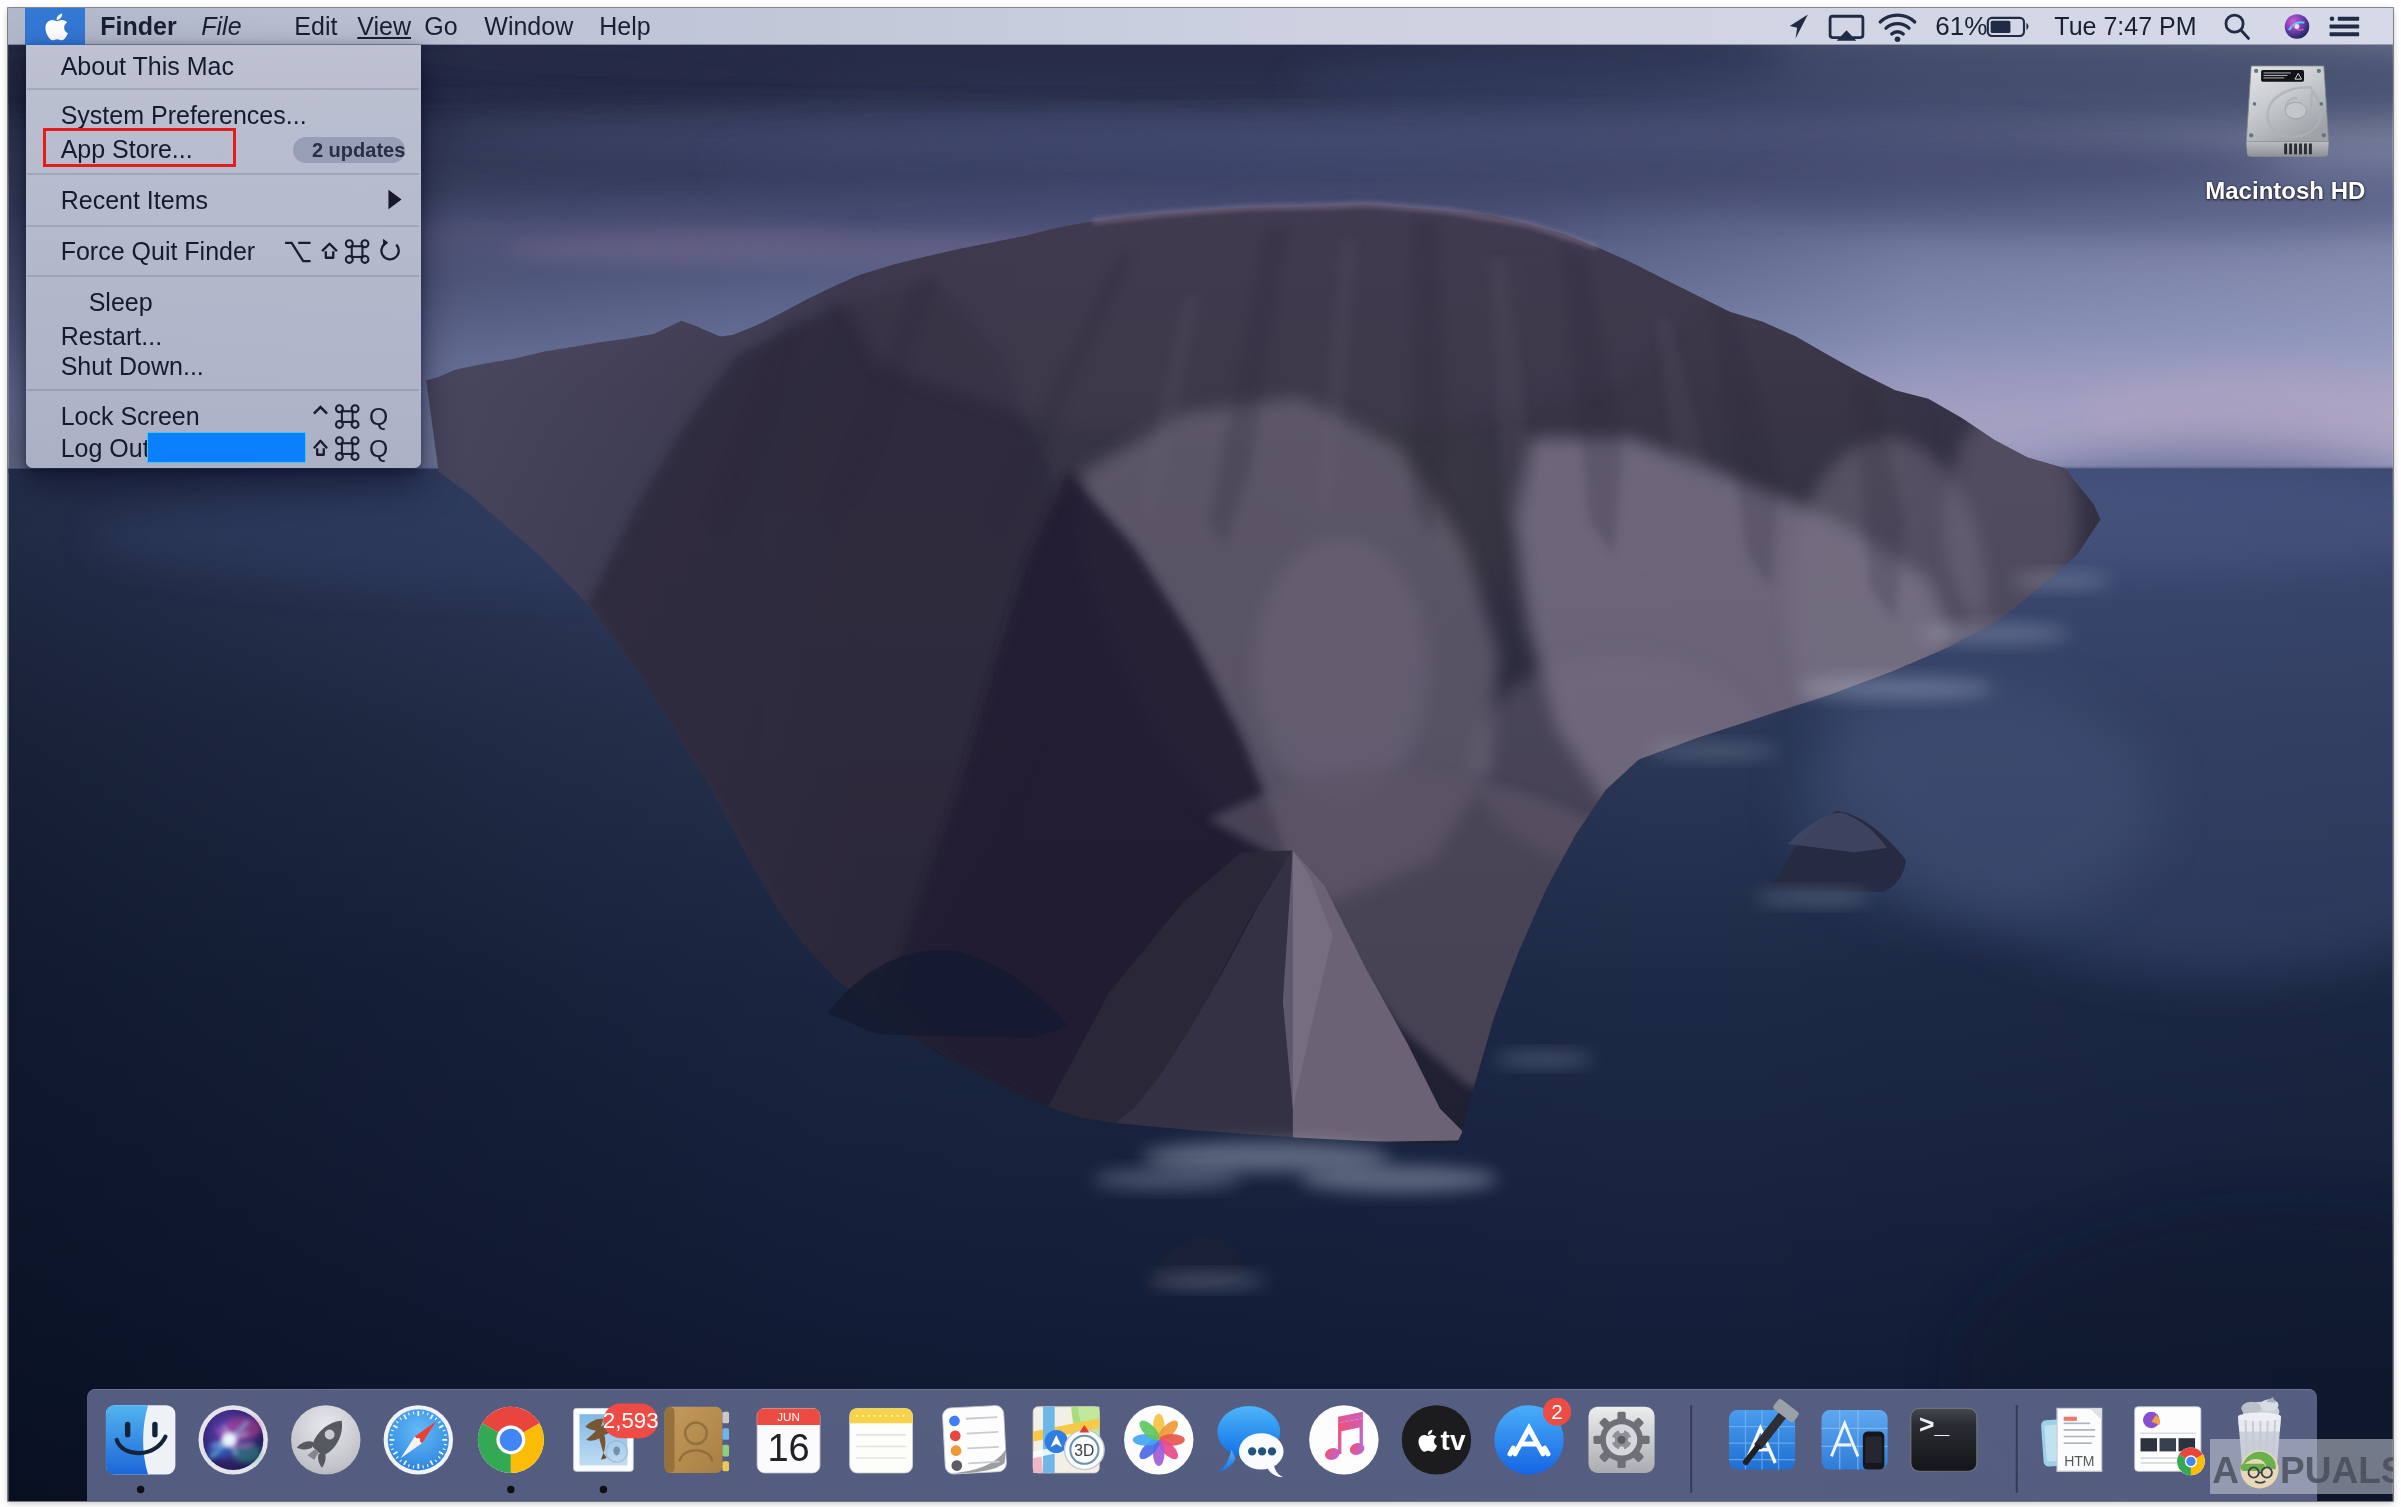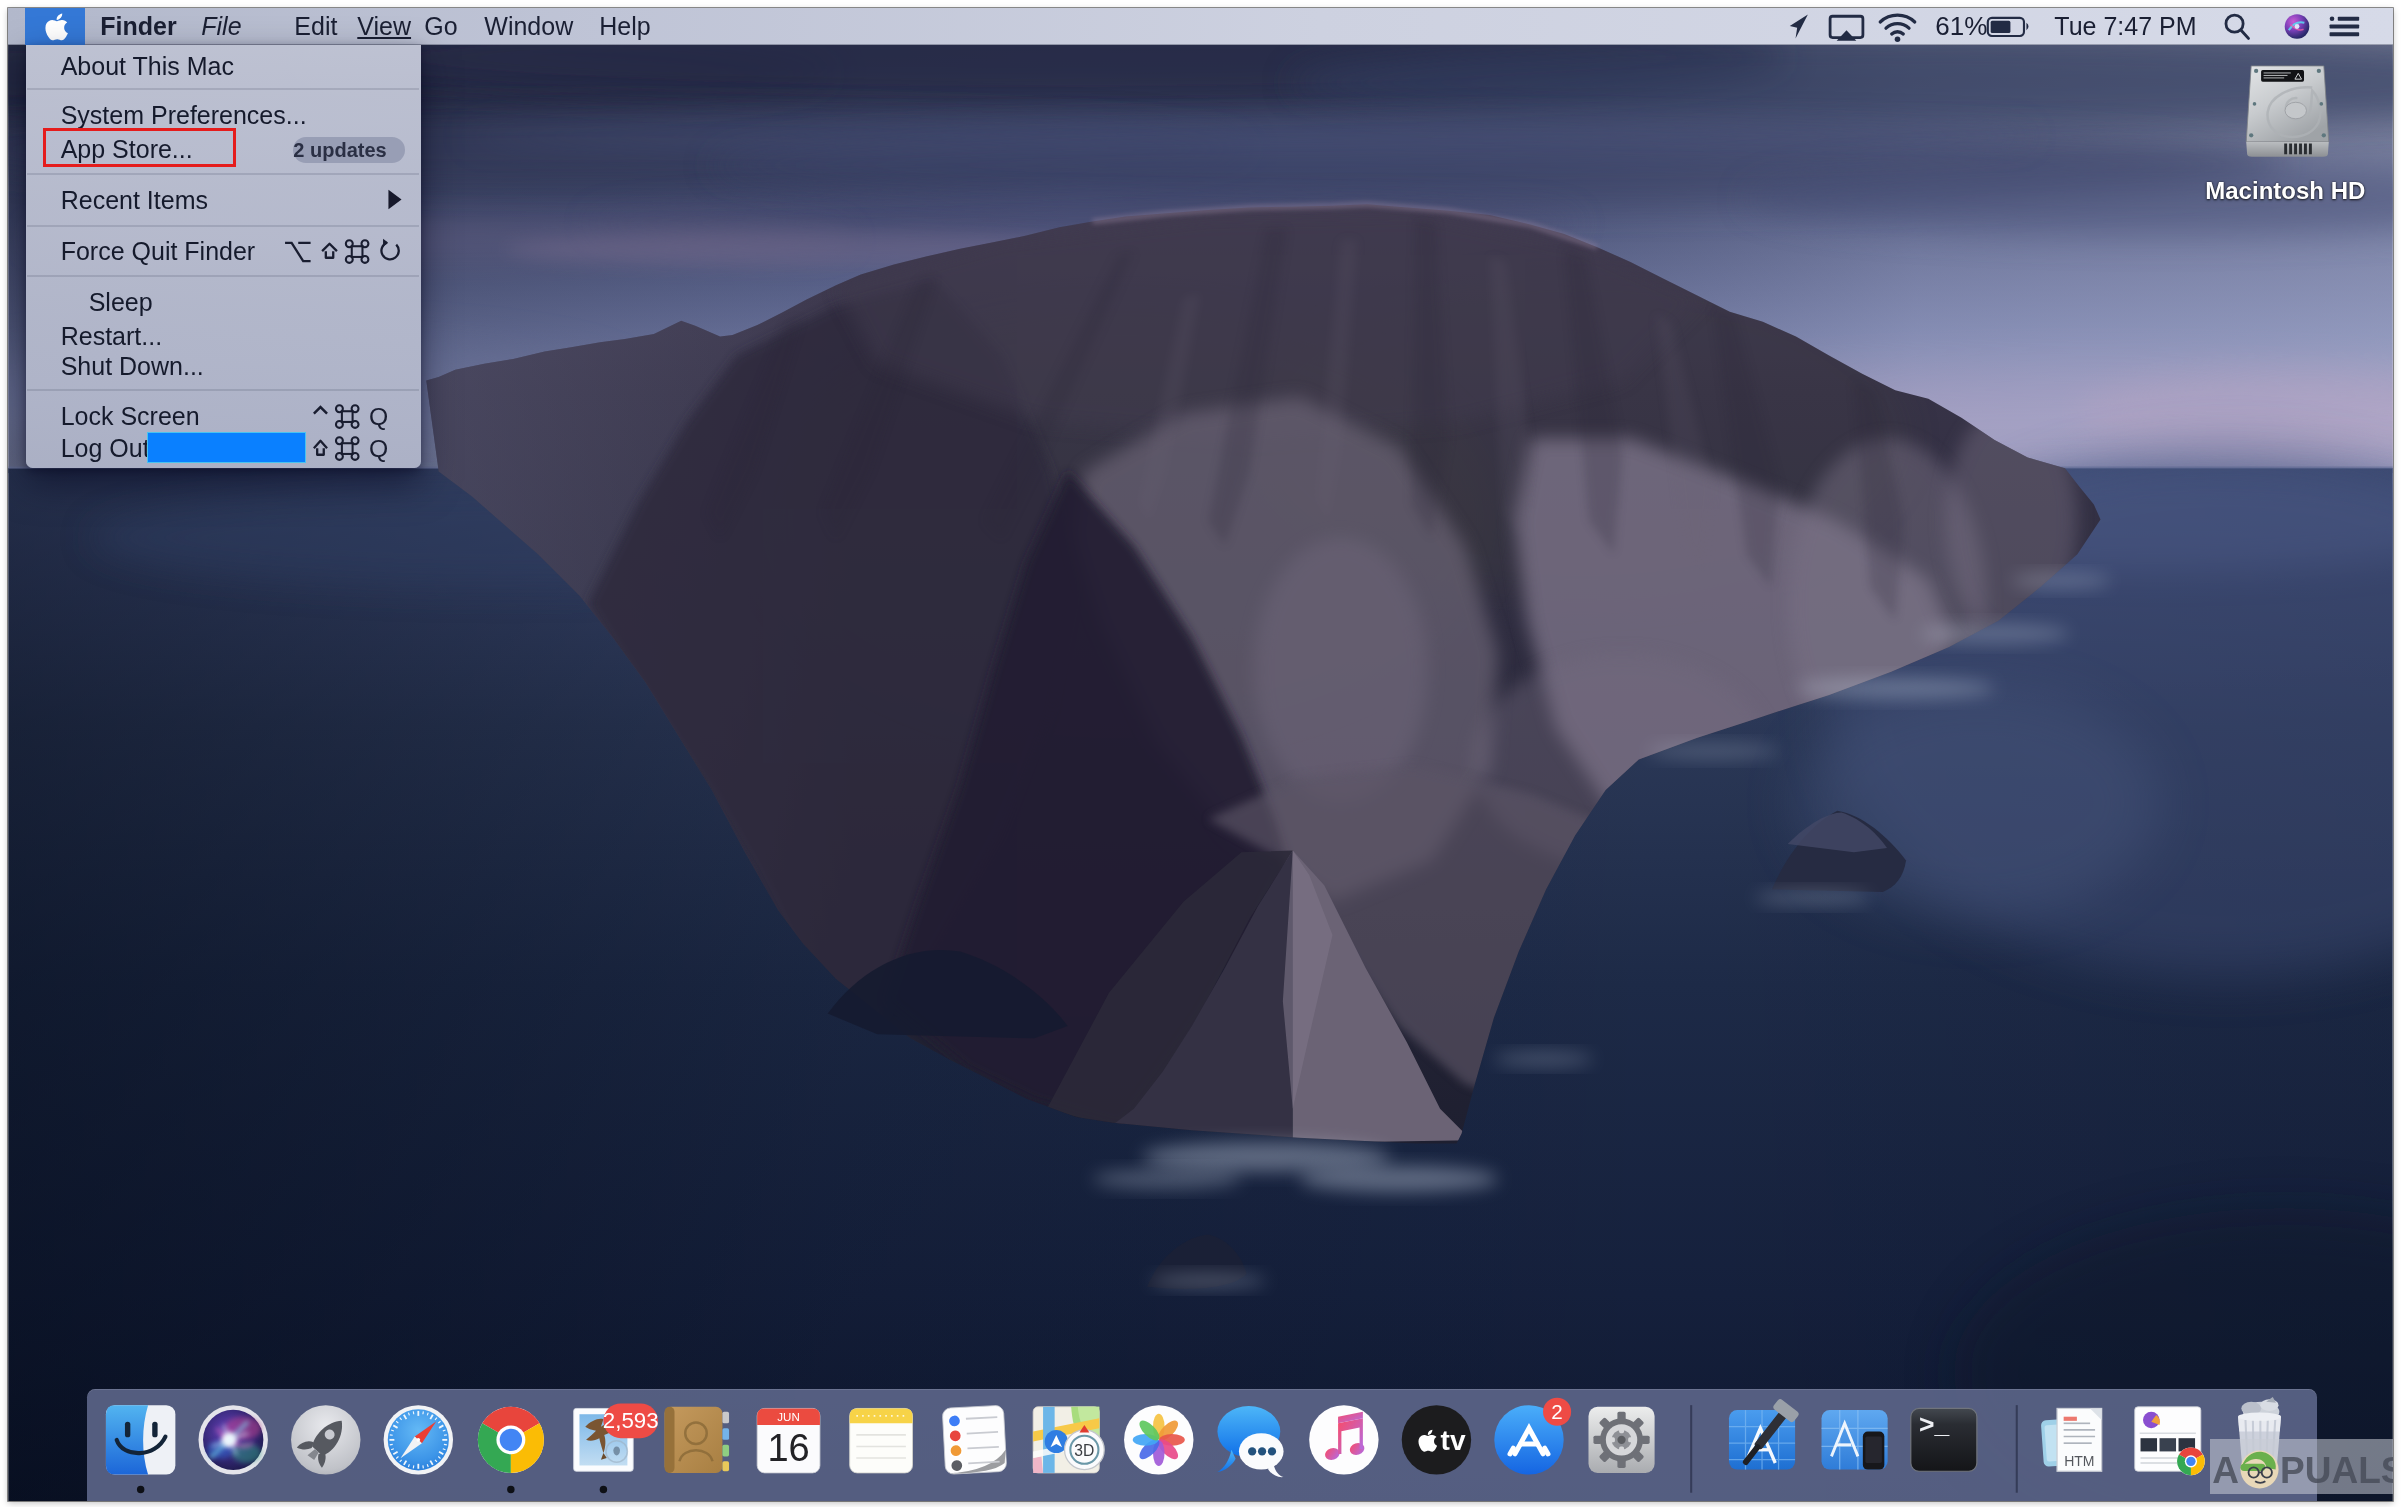--- a/index.html
+++ b/index.html
@@ -291,7 +291,7 @@
 </div>
 
 <div style="position:absolute;left:35px;top:120px;width:193px;height:39px;border:3.3px solid #e51c1c;"></div>
-<div style="position:absolute;left:285px;top:129px;width:112px;height:26px;border-radius:13.2px;background:#989eb5;text-align:left;line-height:26px;font-size:20px;font-weight:bold;color:#2a2f44;">2 updates</div>
+<div style="position:absolute;left:285px;top:129px;width:112px;height:26px;border-radius:13.2px;background:#989eb5;text-align:right;line-height:26px;font-size:20px;font-weight:bold;color:#2a2f44;">2 updates</div>
 
 <div style="position:absolute;left:139px;top:424px;width:159px;height:31px;background:#0a80ff;border:1.7px solid #49c3f0;"></div>
 <svg style="position:absolute;left:2228px;top:53px;" width="103" height="104" viewBox="0 0 124 126">

